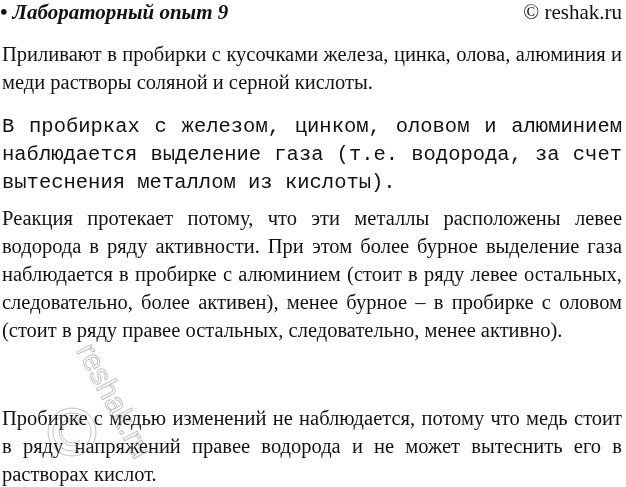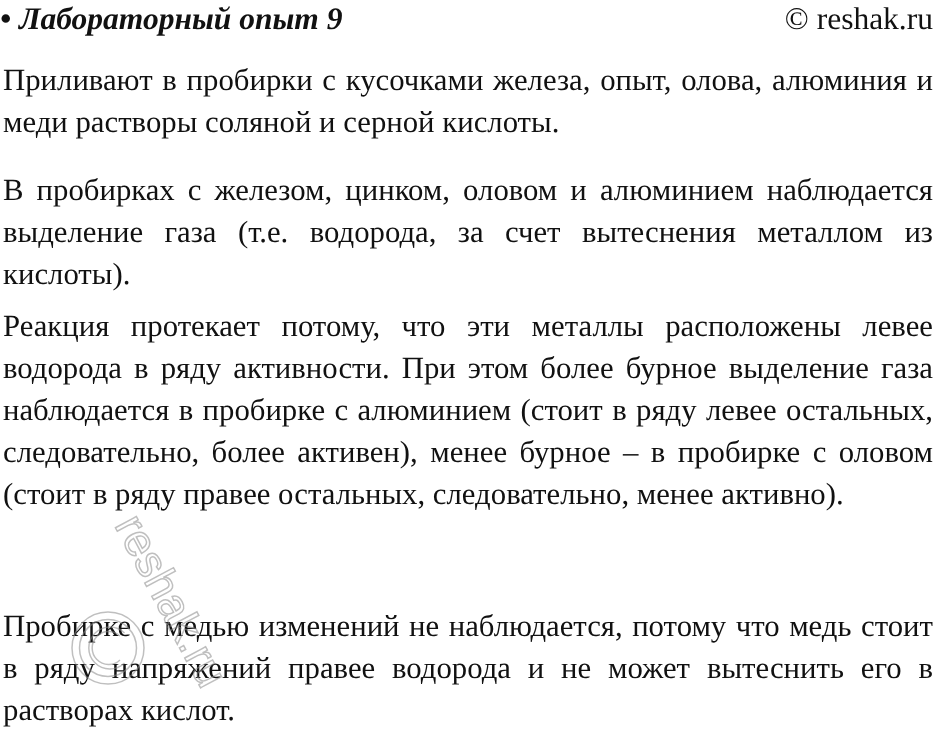--- a/index.html
+++ b/index.html
@@ -73,7 +73,7 @@
   <div class="copyright">© reshak.ru</div>
 </div>
 
-<p class="para" id="p1">Приливают в пробирки с кусочками железа, опыт, олова, алюминия и меди растворы соляной и серной кислоты.</p>
+<p class="para" id="p1">Приливают в пробирки с кусочками железа, цинка, олова, алюминия и меди растворы соляной и серной кислоты.</p>
 <p class="para" id="p2">В пробирках с железом, цинком, оловом и алюминием наблюдается выделение газа (т.е. водорода, за счет вытеснения металлом из кислоты).</p>
 <p class="para" id="p3">Реакция протекает потому, что эти металлы расположены левее водорода в ряду активности. При этом более бурное выделение газа наблюдается в пробирке с алюминием (стоит в ряду левее остальных, следовательно, более активен), менее бурное – в пробирке с оловом (стоит в ряду правее остальных, следовательно, менее активно).</p>
 <p class="para" id="p4">Пробирке с медью изменений не наблюдается, потому что медь стоит в ряду напряжений правее водорода и не может вытеснить его в растворах кислот.</p>

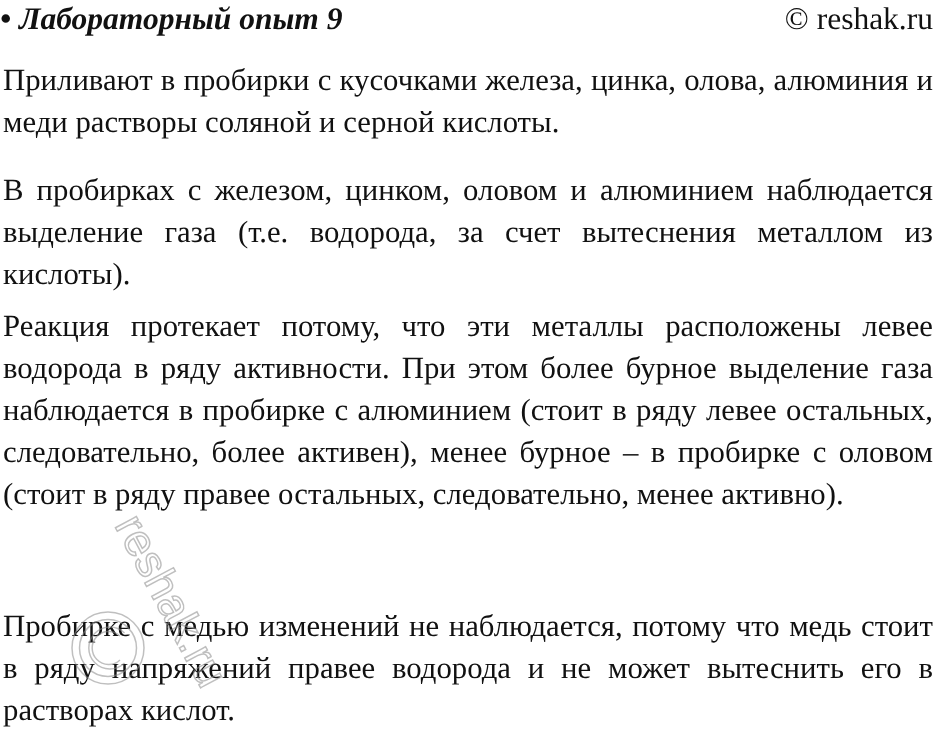--- a/index.html
+++ b/index.html
@@ -51,7 +51,7 @@
     margin: 0;
   }
   #p1 { top: 40px; }
-  #p2 { top: 113px; }
+  #p2 { top: 113px; font-family: Liberation Mono, monospace; }
   #p3 { top: 204px; }
   #p4 { top: 404px; font-family: Liberation Serif, serif; }
 

